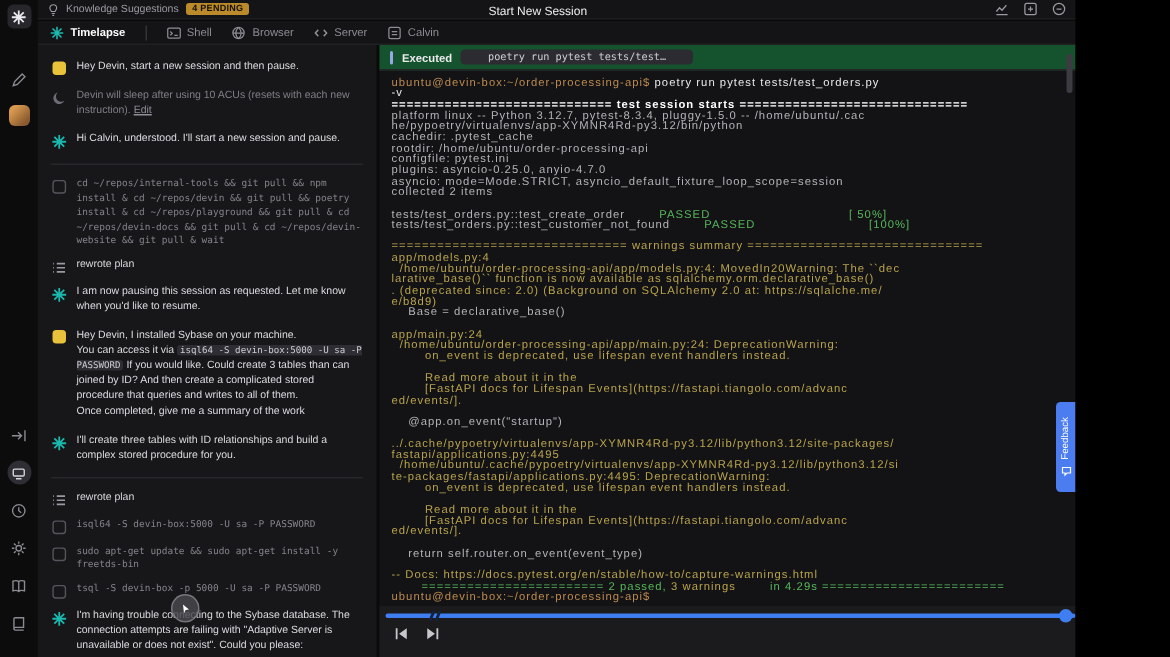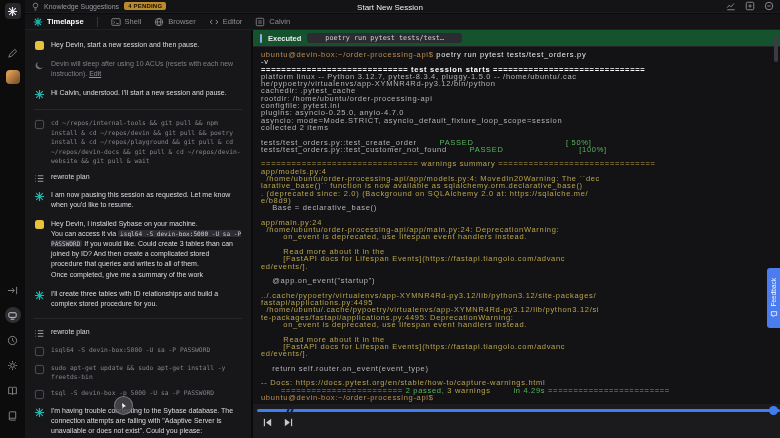--- a/index.html
+++ b/index.html
@@ -3,7 +3,7 @@
 <meta charset="utf-8">
 <style>
   html,body{margin:0;padding:0;background:#000;}
-  .app{position:relative;width:780px;height:438px;background:#0a0a0b;font-family:"Liberation Sans",sans-serif;color:#e4e4e7;overflow:hidden;}
+  .app{position:relative;width:717px;height:438px;background:#0a0a0b;font-family:"Liberation Sans",sans-serif;color:#e4e4e7;overflow:hidden;}
 
   
   .rail{position:absolute;left:0;top:0;width:25px;height:438px;background:#0c0c0d;display:flex;flex-direction:column;align-items:center;padding:3px 0 6px;box-sizing:border-box;z-index:6;}

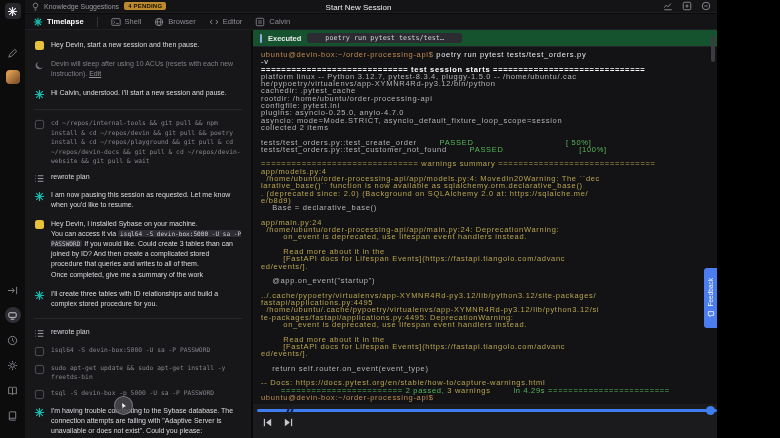--- a/index.html
+++ b/index.html
@@ -220,7 +220,7 @@
             <path d="M3.8 3.5L1.5 6l2.3 2.5M8.2 3.5L10.5 6 8.2 8.5"></path>
           </svg>
         </span>
-        <span>Editor</span>
+        <span>Server</span>
       </div>
       <div class="tab">
         <span class="icn">

